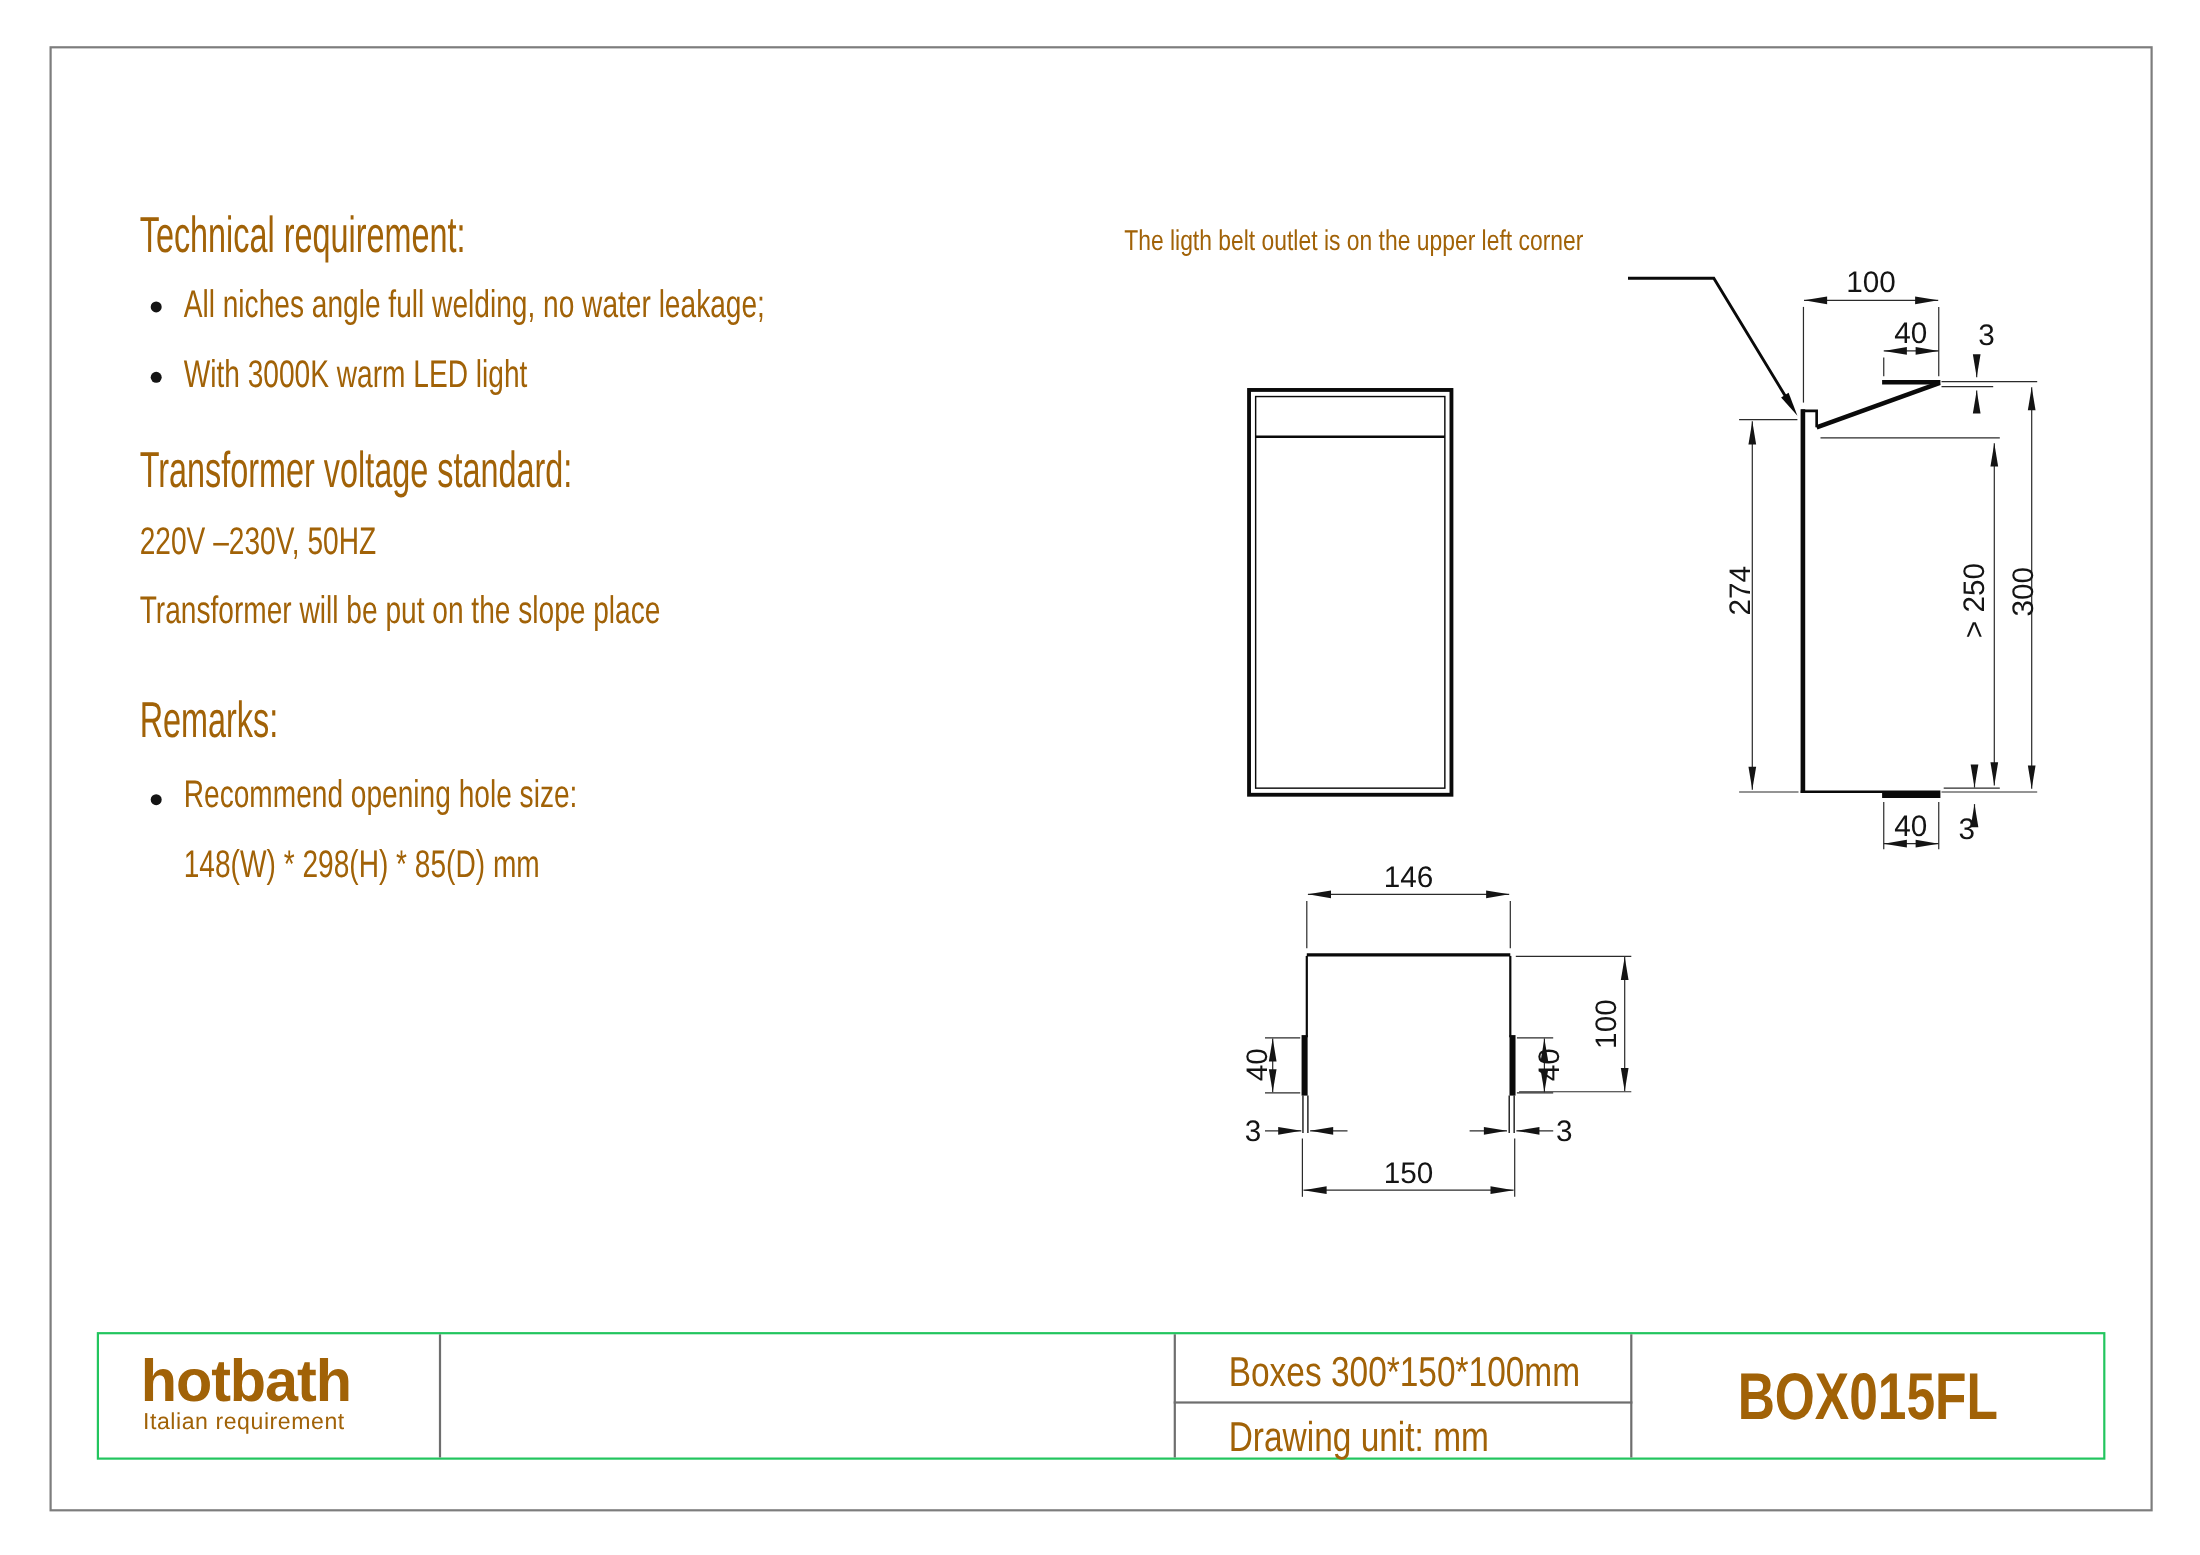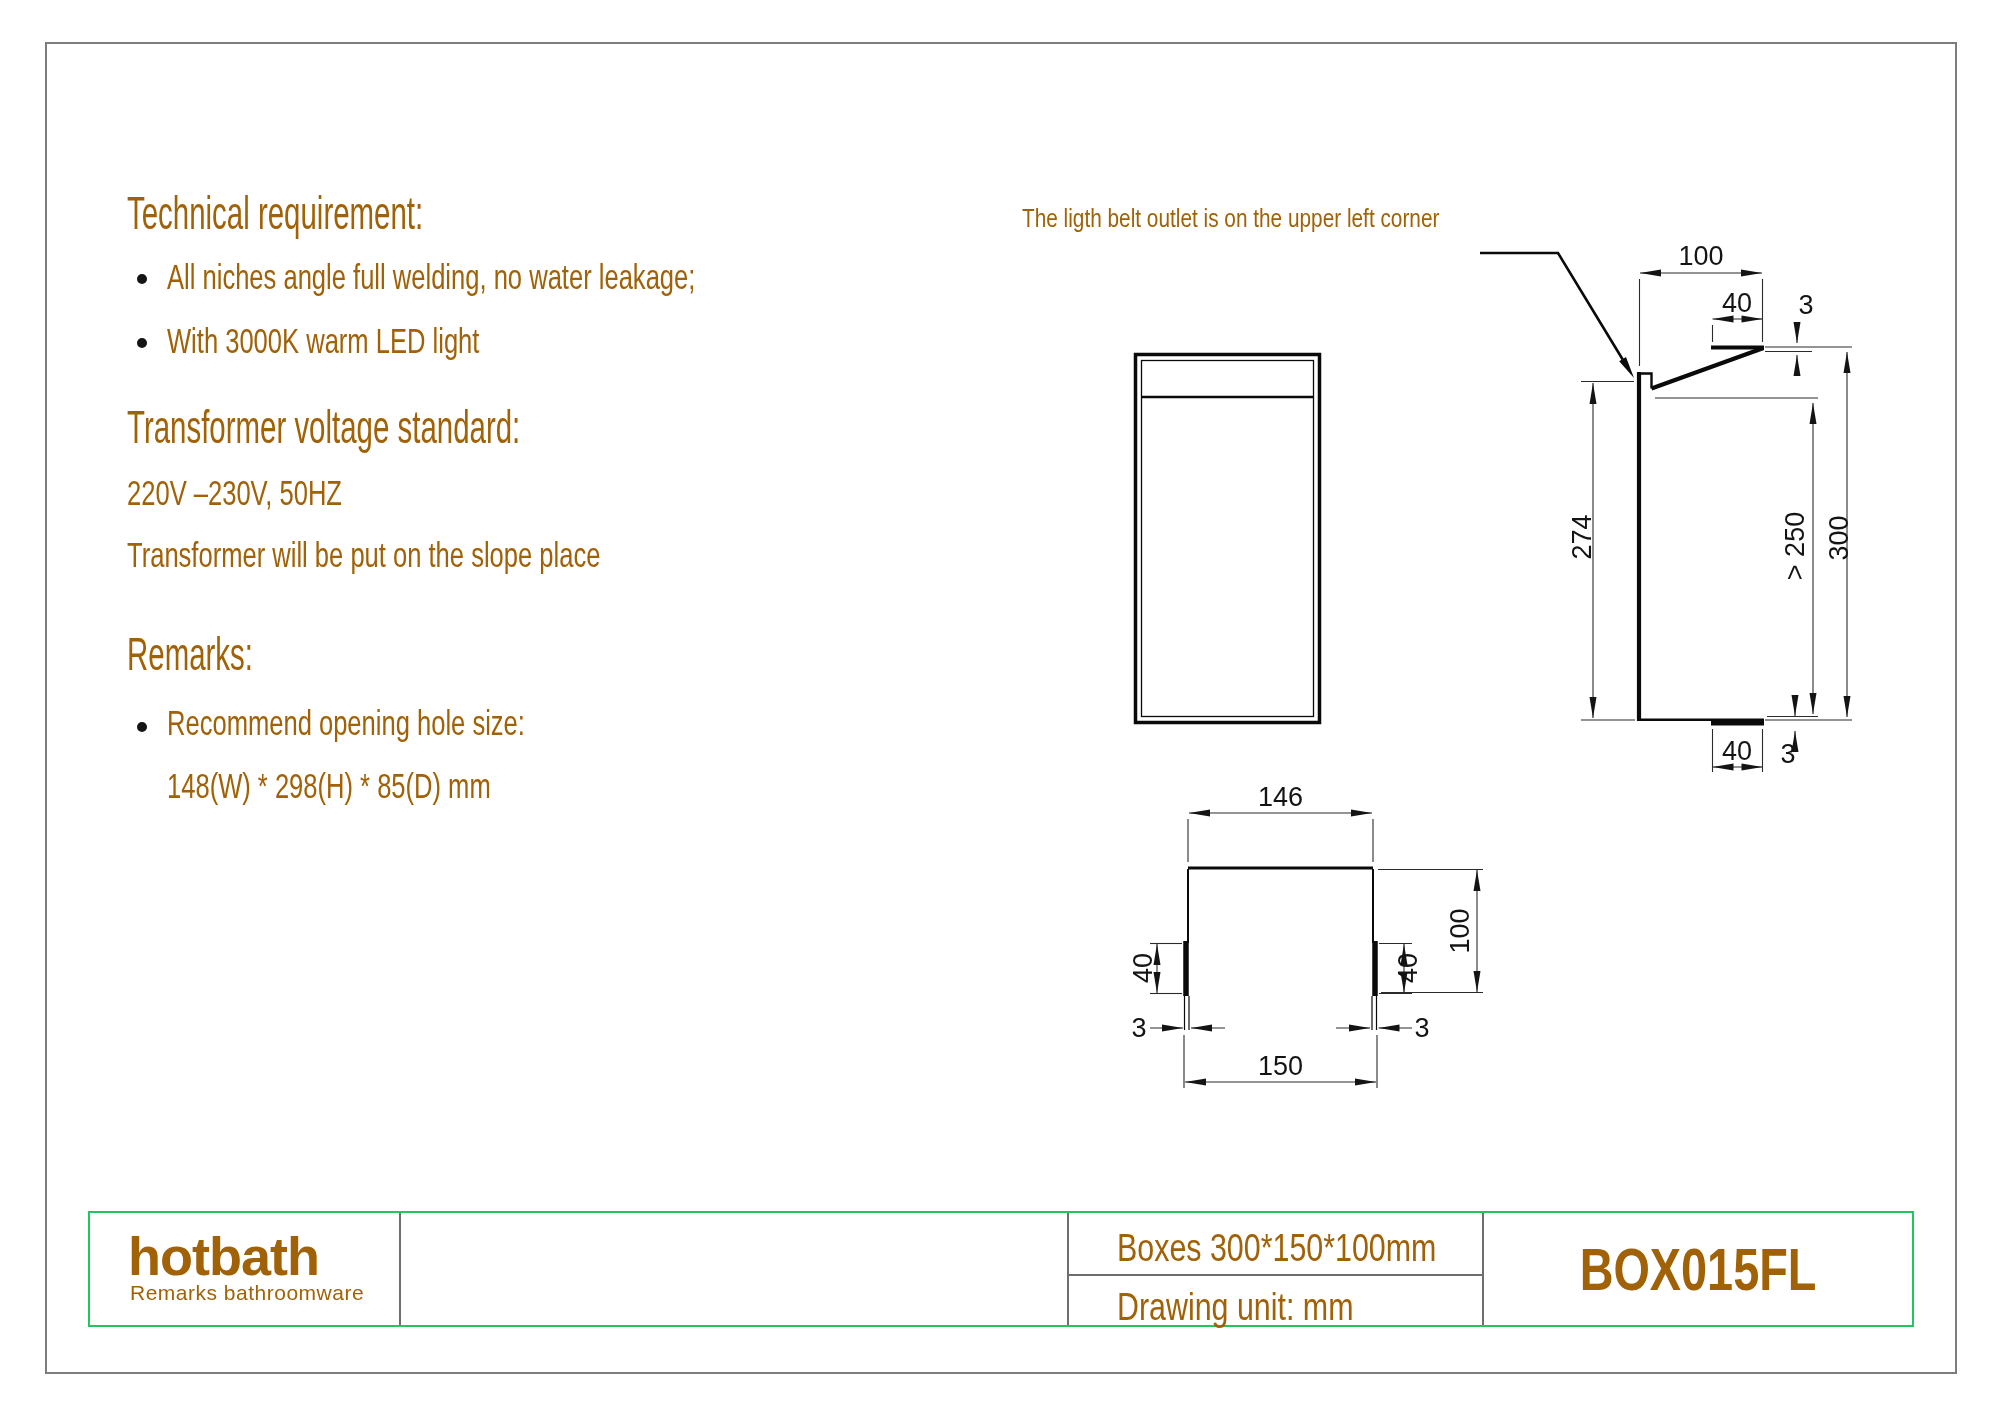--- a/index.html
+++ b/index.html
@@ -190,7 +190,7 @@
 
     <div>
       <div class="brand">hotbath</div>
-      <div class="brand-sub">Remarks bathroomware</div>
+      <div class="brand-sub">Italian requirement</div>
     </div>
 
     <div class="tb-product">Boxes 300*150*100mm</div>

